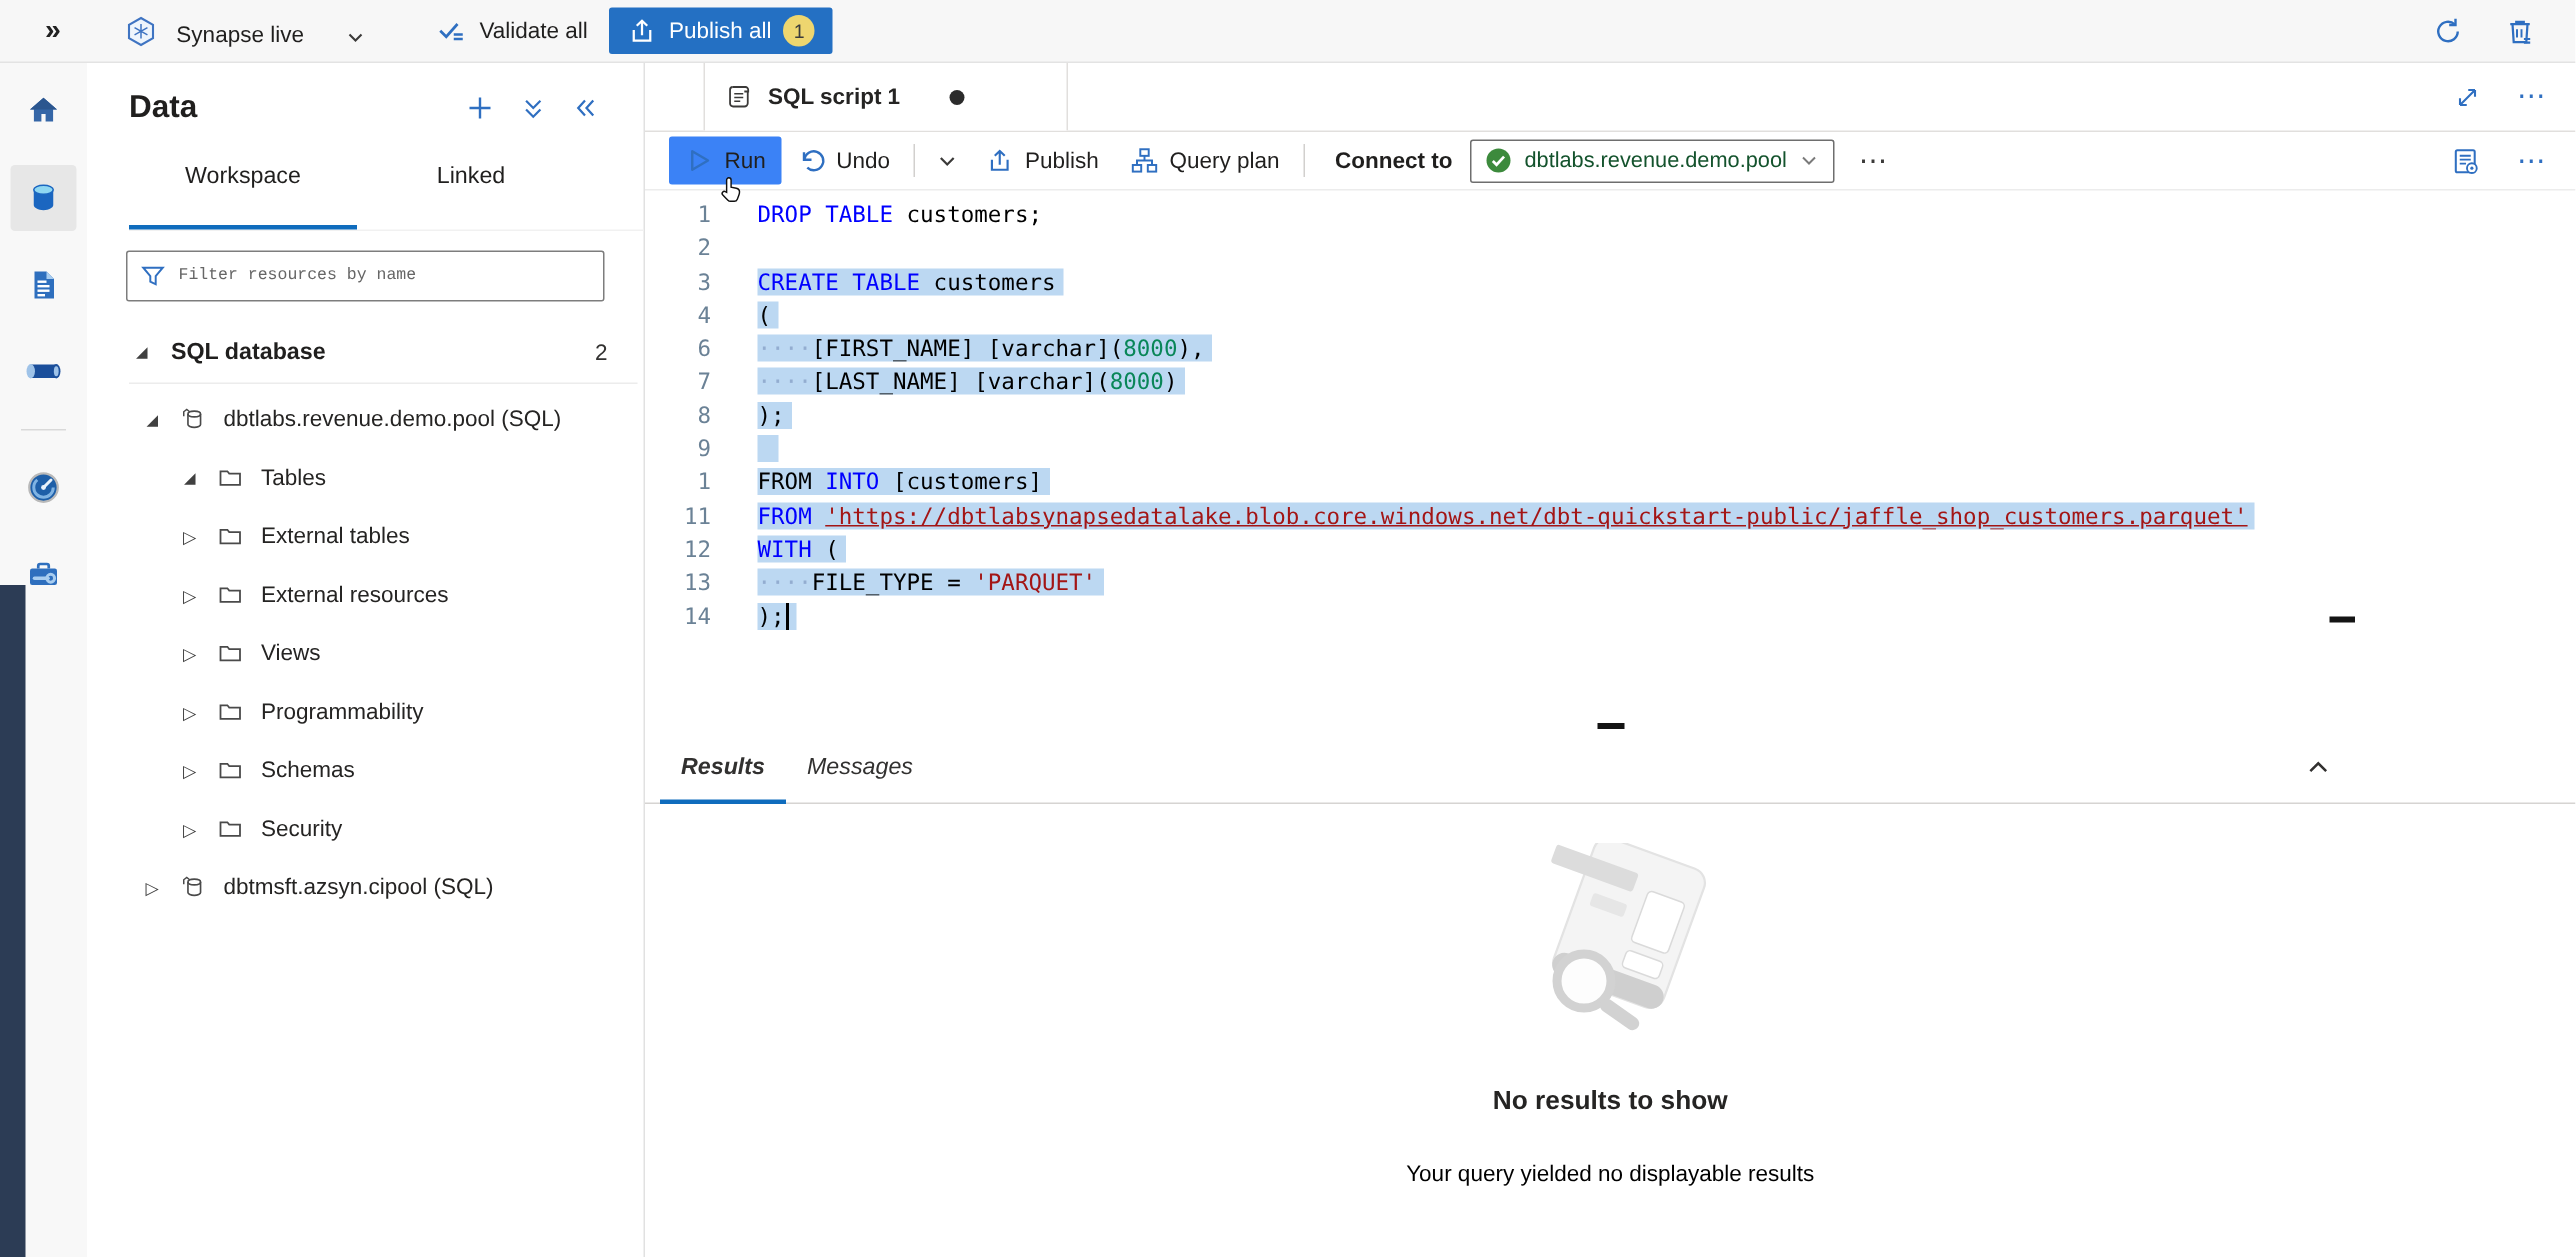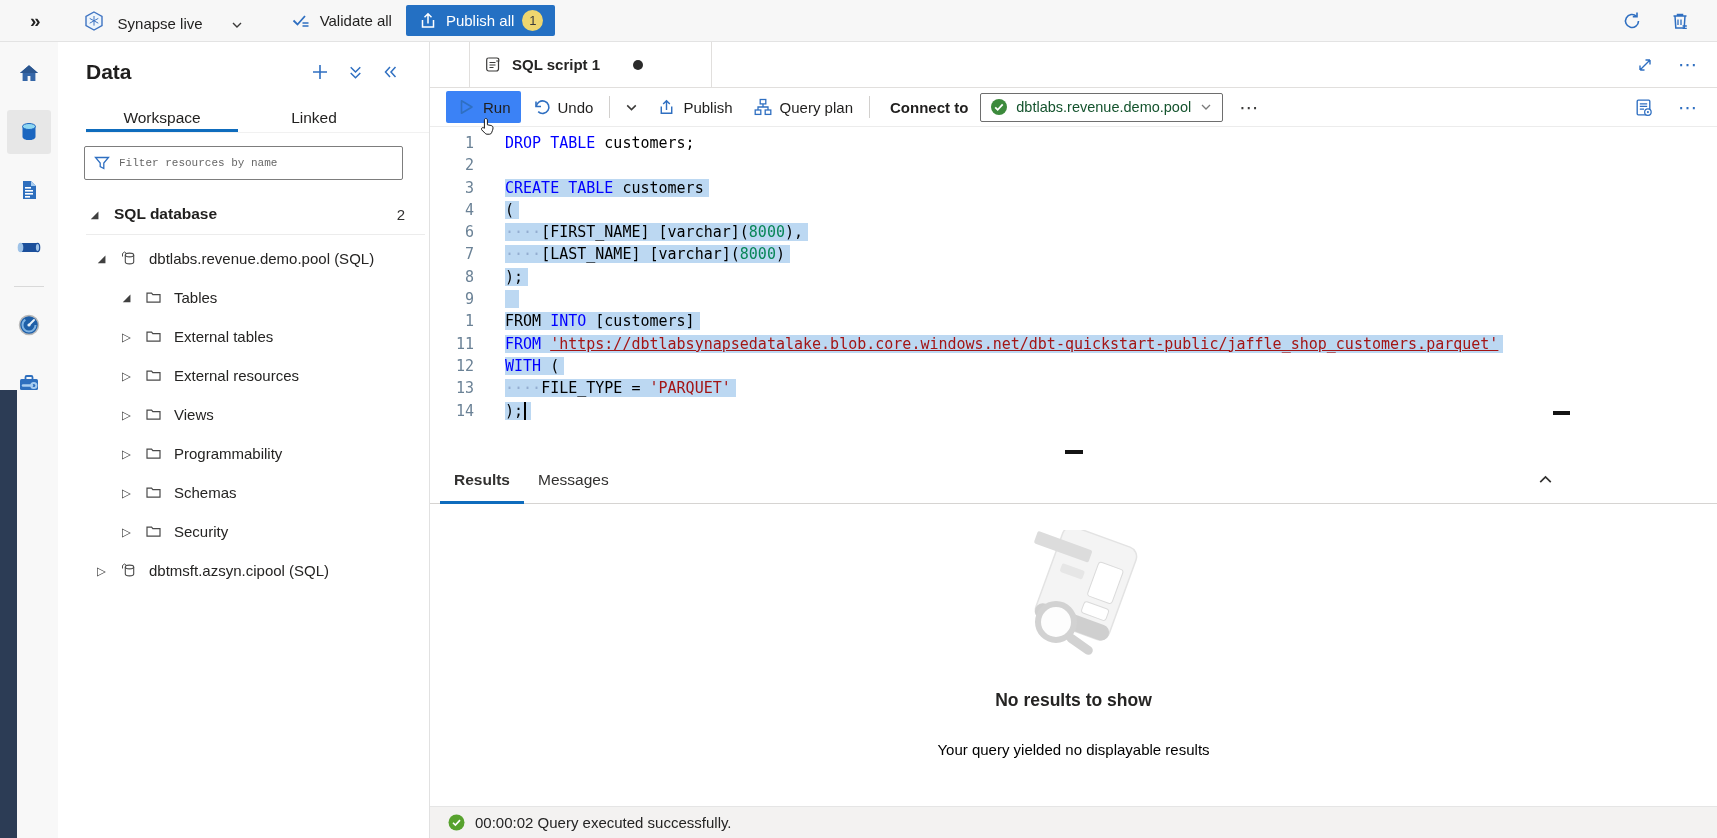--- a/index.html
+++ b/index.html
@@ -44,7 +44,7 @@
   .dp-actions { margin-left:auto; display:flex; align-items:center; gap:17px; }
   .dp-actions span { display:flex; cursor:pointer; }
   .dp-tabs { display:flex; margin:16px 0 0 28px; border-bottom:1px solid #f1f1f1; }
-  .dp-tab { width:152px; text-align:center; font-size:15.5px; padding:9px 0 2px;
+  .dp-tab { width:152px; text-align:center; font-size:15.5px; padding:9px 0 23px;
     color:#201f1e; cursor:pointer; border-bottom:3px solid transparent; }
   .dp-tab.active { border-bottom-color:#0f6cbd; }
   .filter-box { margin:13px 26px 0 26px; height:34px; border:1px solid #7d7d7d;

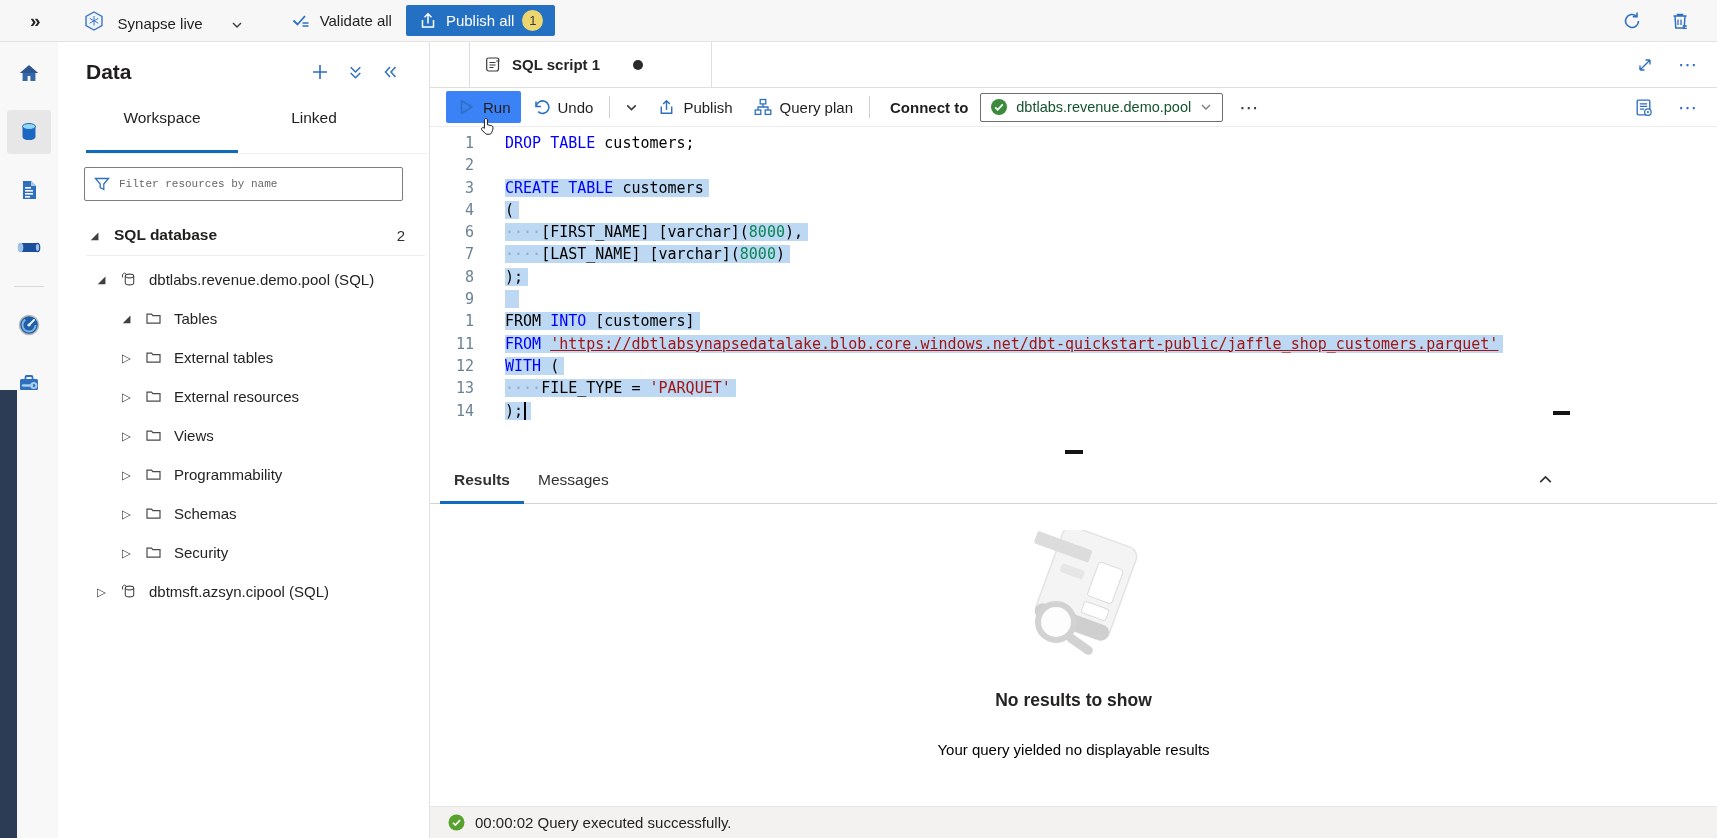--- a/index.html
+++ b/index.html
@@ -115,7 +115,7 @@
   .grip { width:18px; height:3.5px; background:#141414; }
 
   .results-head { height:48px; display:flex; align-items:flex-end; padding-left:10px;
-    border-bottom:1px solid #d6d4d2; position:relative; }
+    border-bottom:1px solid #d6d4d2; position:relative;font-style:italic; }
   .r-tab { padding:0 14px 12px; font-size:15.5px; color:#323130; cursor:pointer;
     border-bottom:3px solid transparent; margin-bottom:-1px; }
   .r-tab.active { font-weight:700; border-bottom-color:#0f6cbd; }

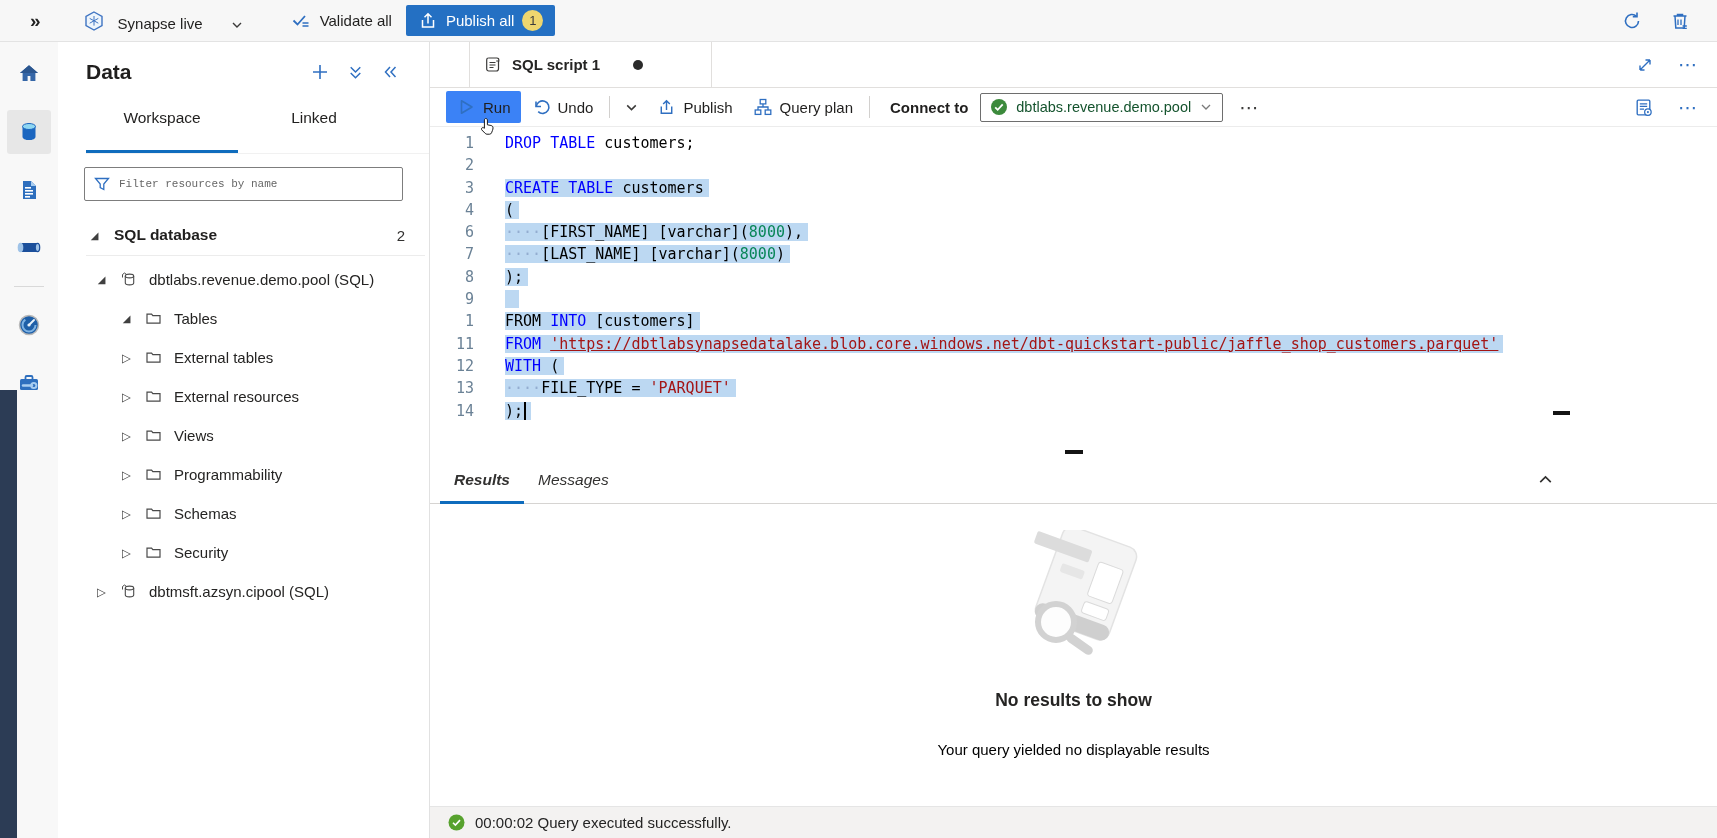--- a/index.html
+++ b/index.html
@@ -533,15 +533,6 @@
       <div class="nr-sub">Your query yielded no displayable results</div>
     </div>
 
-    <div class="statusbar">
-      <span style="display:flex">
-        <svg width="17" height="17" viewBox="0 0 17 17">
-            <circle cx="8.5" cy="8.5" r="8" fill="#57a22e"></circle>
-            <path d="M5 8.7l2.4 2.4 4.6-5" fill="none" stroke="#fff" stroke-width="1.6"></path>
-          </svg>
-      </span>
-      <span>00:00:02 Query executed successfully.</span>
-    </div>
   </main>
 </div>
 

